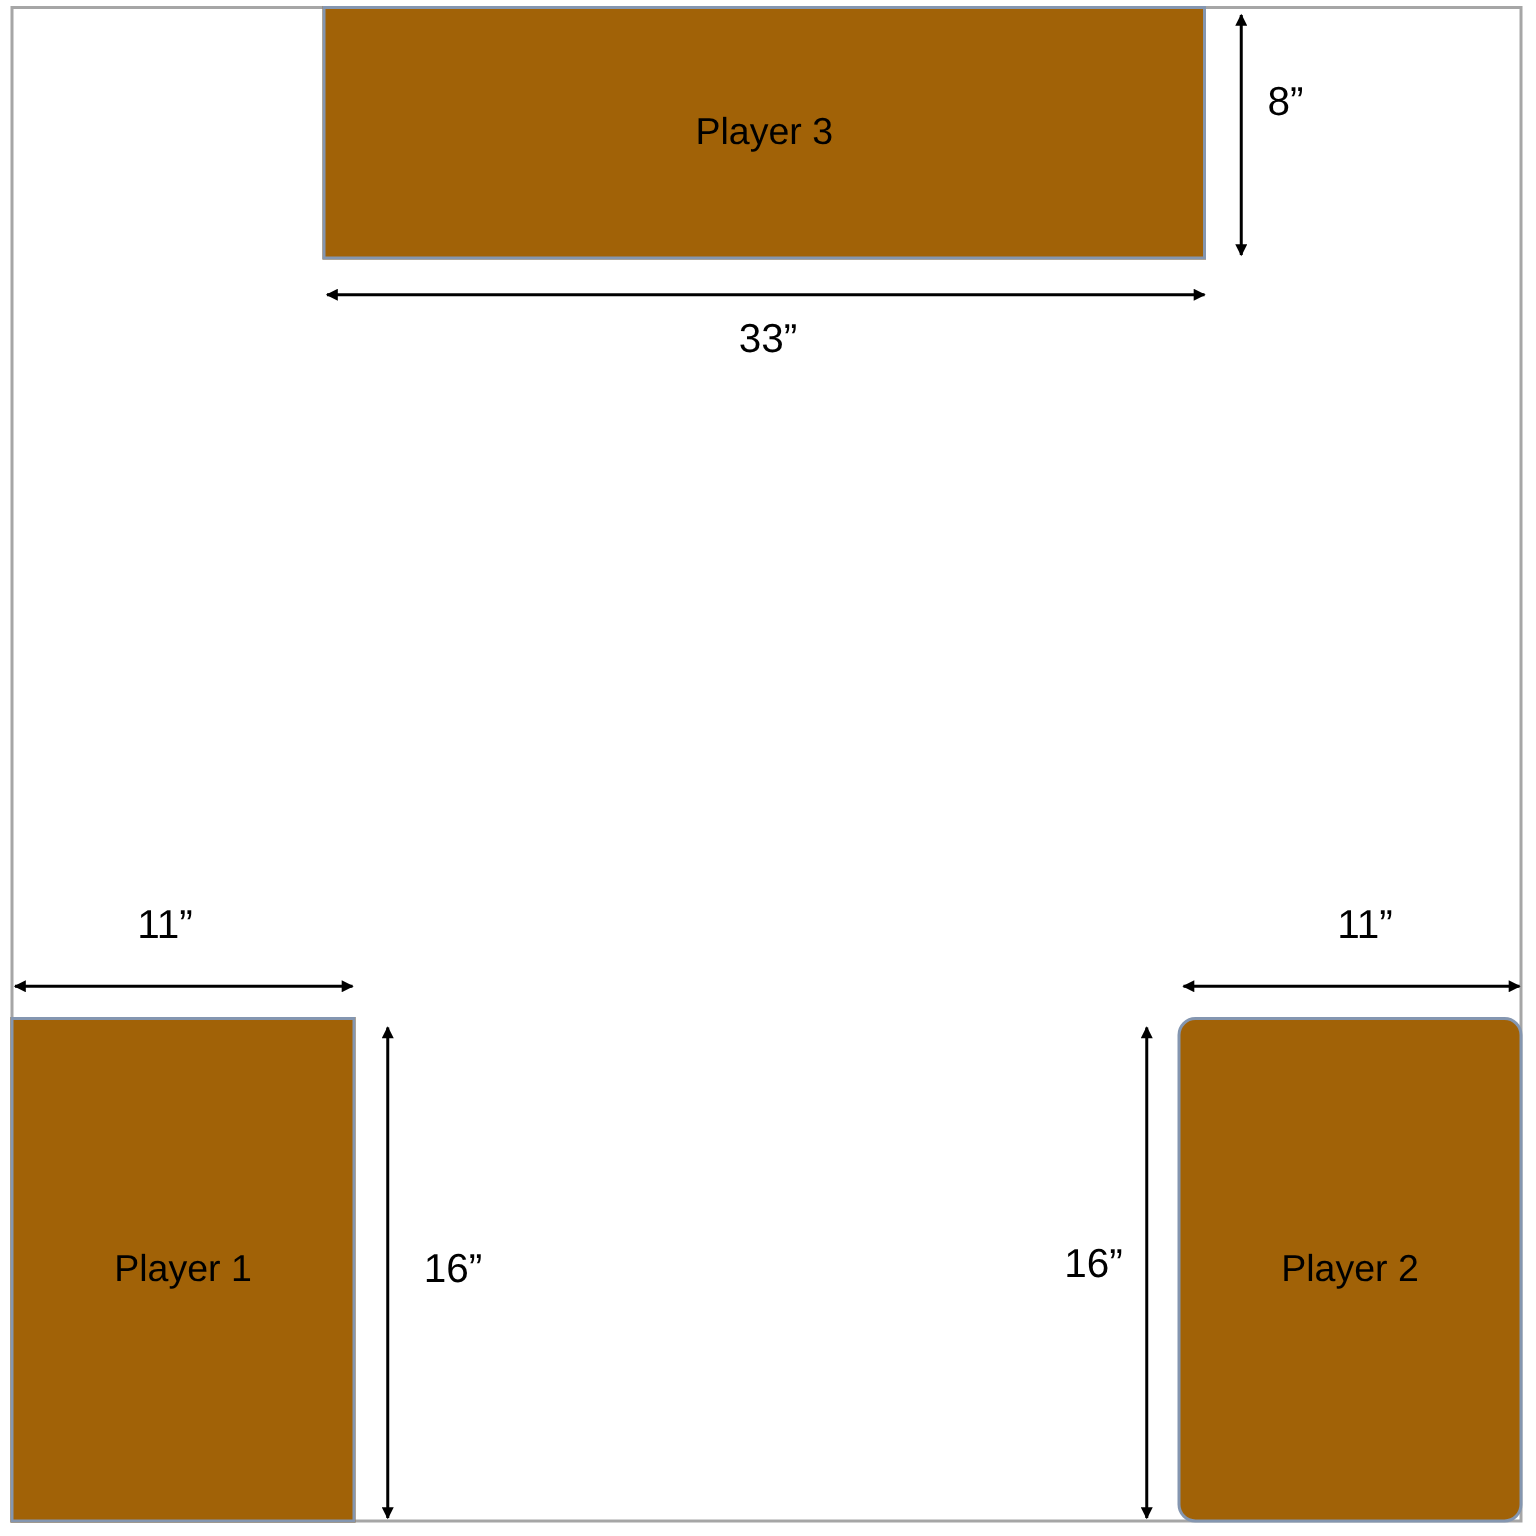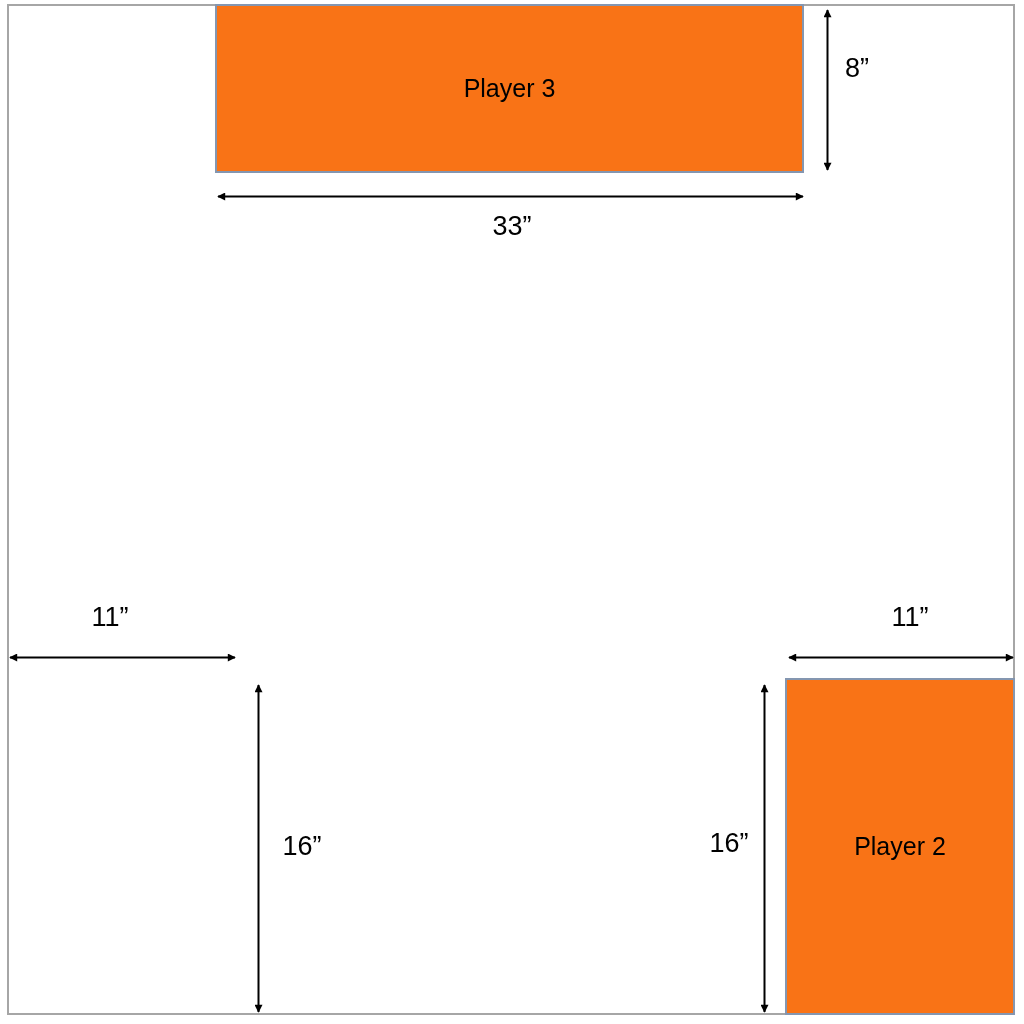--- a/index.html
+++ b/index.html
@@ -27,7 +27,7 @@
   }
   .player-box {
     position: absolute;
-    background: #f97316;
+    background: #a16207;
     border: 2px solid #8496b0;
     box-sizing: border-box;
     display: flex;

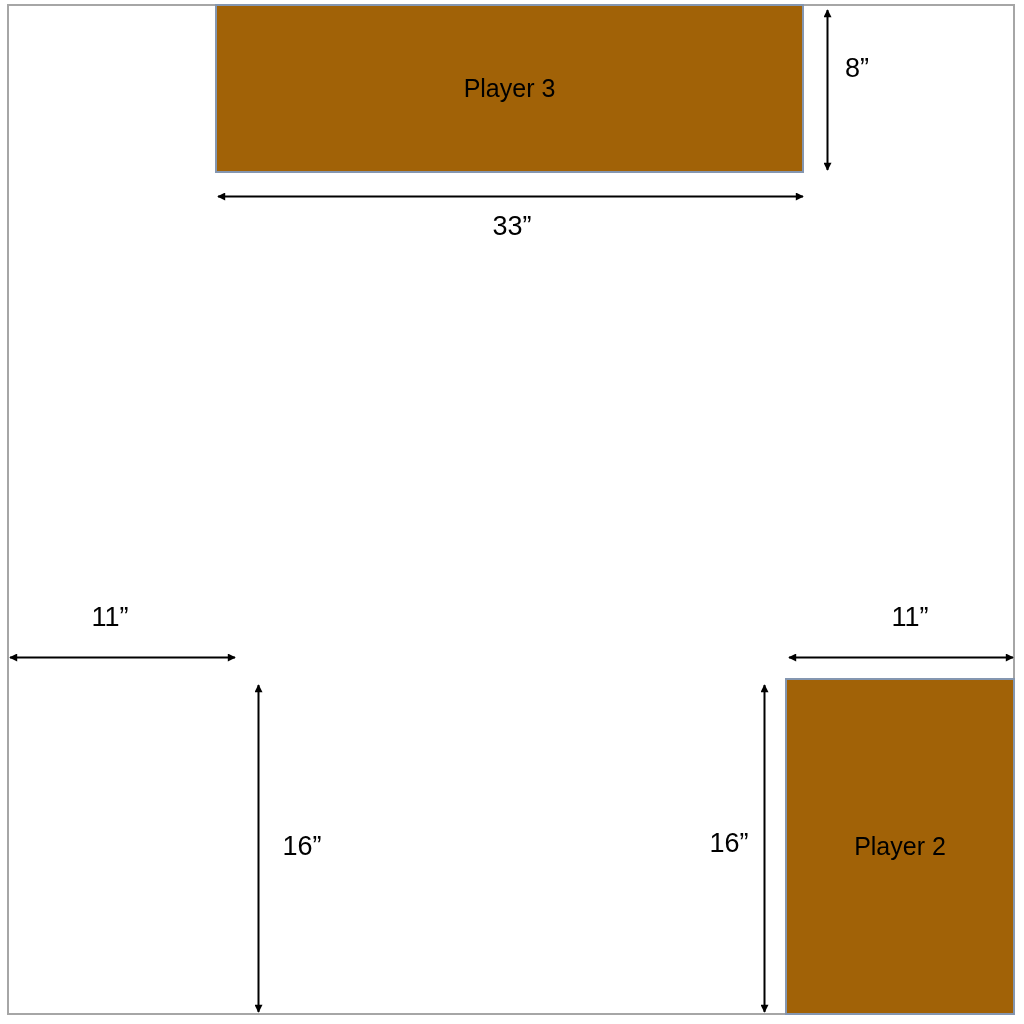--- a/index.html
+++ b/index.html
@@ -78,6 +78,9 @@
     <span>Player 3</span>
   </div>
 
+  <div class="player-box" id="player1-box">
+    <span>Player 1</span>
+  </div>
 
   <div class="player-box" id="player2-box">
     <span>Player 2</span>

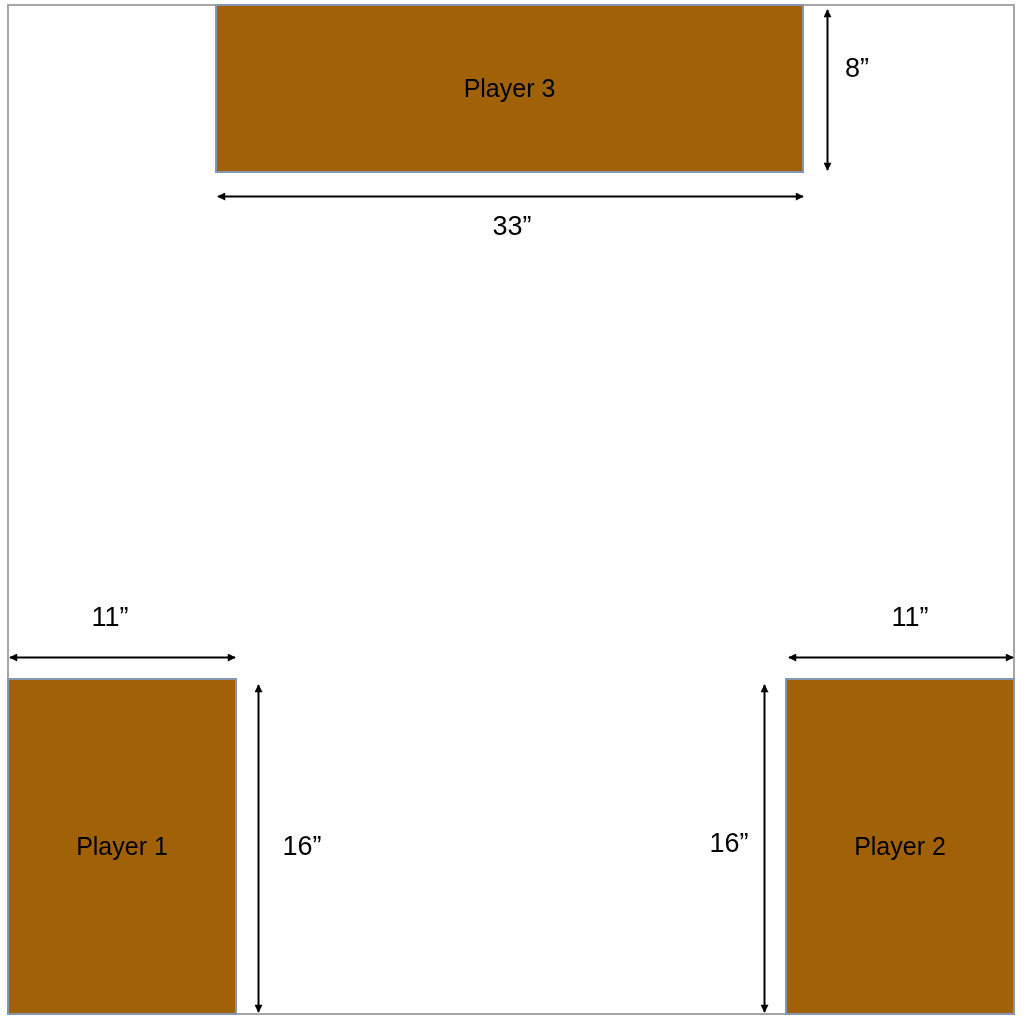--- a/index.html
+++ b/index.html
@@ -38,7 +38,7 @@
   }
   #player3-box { left: 215px; top: 4px;   width: 589px; height: 169px; }
   #player1-box { left: 7px;   top: 678px; width: 230px; height: 337px; }
-  #player2-box { left: 785px; top: 678px; width: 230px; height: 337px; }
+  #player2-box { left: 785px; top: 678px; width: 230px; height: 337px; border-radius: 12px; }
 
   #arrow-layer {
     position: absolute;

